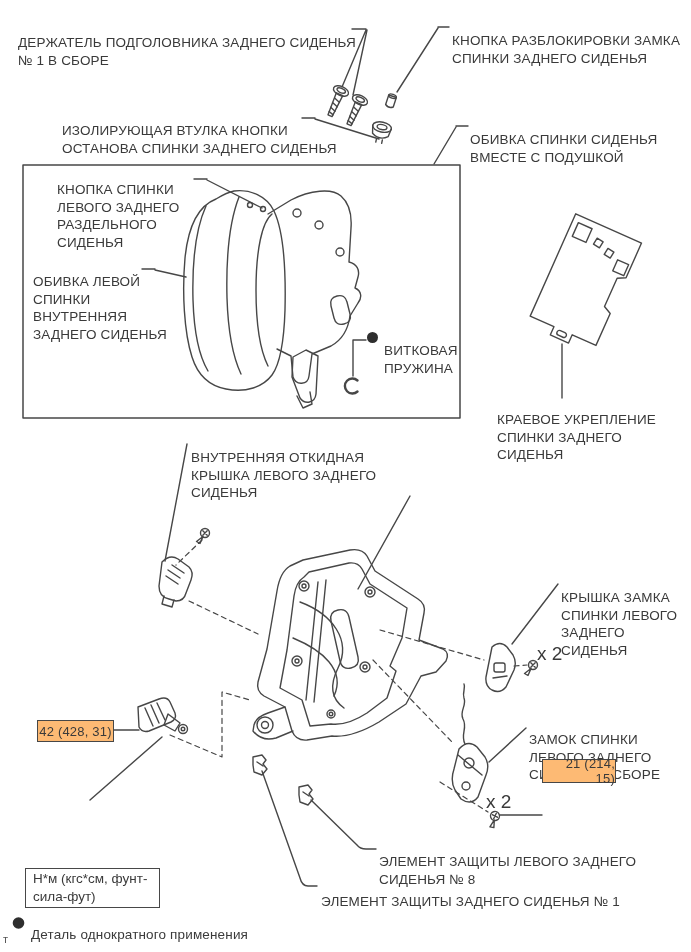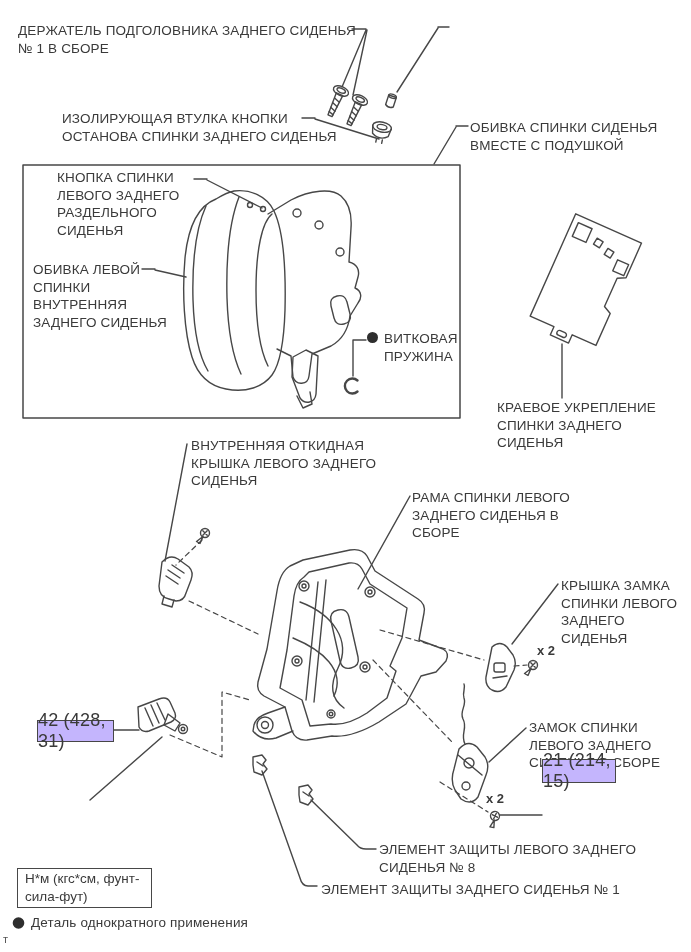--- a/index.html
+++ b/index.html
@@ -10,7 +10,7 @@
   .art{position:absolute;left:0;top:0;}
   .lbl{
     position:absolute;font-size:13.5px;line-height:17.5px;
-    white-space:pre-line;letter-spacing:0.15px;
+    white-space:pre-line;letter-spacing:0.15px;margin-top:12px;
   }
   .qty{position:absolute;font-size:13px;font-weight:bold;}
   .tqbox{

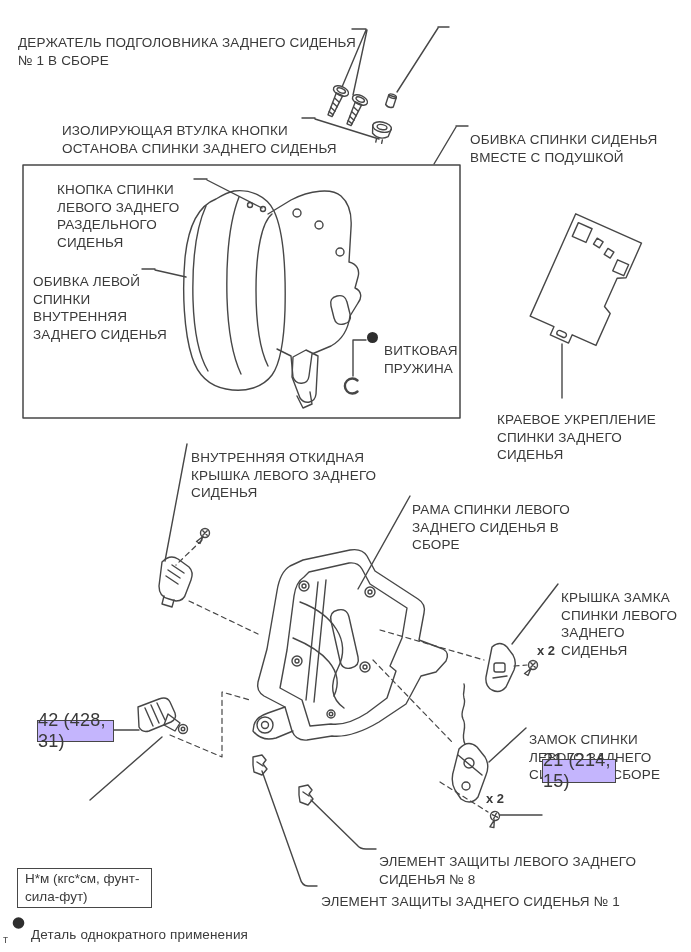--- a/index.html
+++ b/index.html
@@ -196,6 +196,8 @@
 
   <div class="lbl" style="left:18px;top:22px">ДЕРЖАТЕЛЬ ПОДГОЛОВНИКА ЗАДНЕГО СИДЕНЬЯ
 № 1 В СБОРЕ</div>
+  <div class="lbl" style="left:452px;top:20px">КНОПКА РАЗБЛОКИРОВКИ ЗАМКА
+СПИНКИ ЗАДНЕГО СИДЕНЬЯ</div>
   <div class="lbl" style="left:62px;top:110px">ИЗОЛИРУЮЩАЯ ВТУЛКА КНОПКИ
 ОСТАНОВА СПИНКИ ЗАДНЕГО СИДЕНЬЯ</div>
   <div class="lbl" style="left:470px;top:119px">ОБИВКА СПИНКИ СИДЕНЬЯ

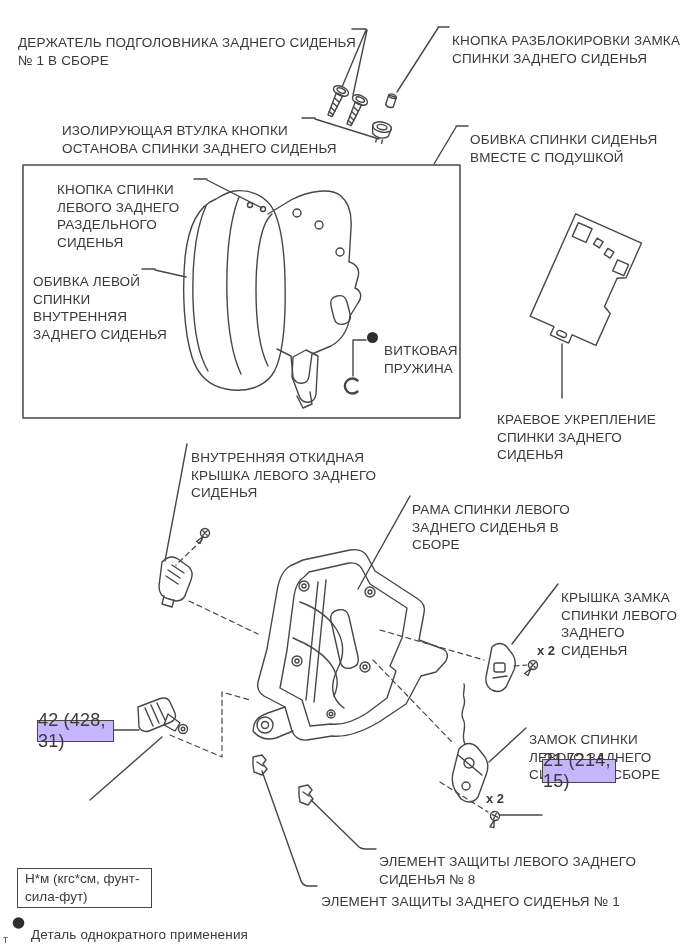--- a/index.html
+++ b/index.html
@@ -218,9 +218,6 @@
   <div class="lbl" style="left:191px;top:437px">ВНУТРЕННЯЯ ОТКИДНАЯ
 КРЫШКА ЛЕВОГО ЗАДНЕГО
 СИДЕНЬЯ</div>
-  <div class="lbl" style="left:412px;top:489px">РАМА СПИНКИ ЛЕВОГО
-ЗАДНЕГО СИДЕНЬЯ В
-СБОРЕ</div>
   <div class="lbl" style="left:561px;top:577px">КРЫШКА ЗАМКА
 СПИНКИ ЛЕВОГО
 ЗАДНЕГО

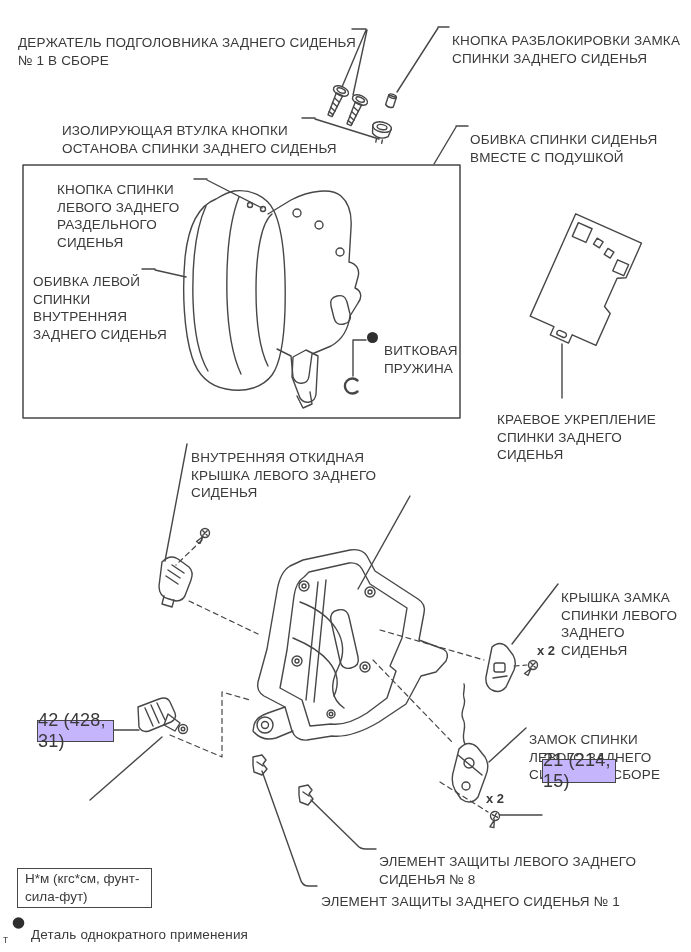--- a/index.html
+++ b/index.html
@@ -12,7 +12,7 @@
     position:absolute;font-size:13.5px;line-height:17.5px;
     white-space:pre-line;letter-spacing:0.15px;margin-top:12px;
   }
-  .qty{position:absolute;font-size:13px;font-weight:bold;}
+  .qty{position:absolute;font-size:19px;}
   .tqbox{
     position:absolute;border:1.5px solid #474747;background:#c4b5fd;
     display:flex;align-items:center;justify-content:center;

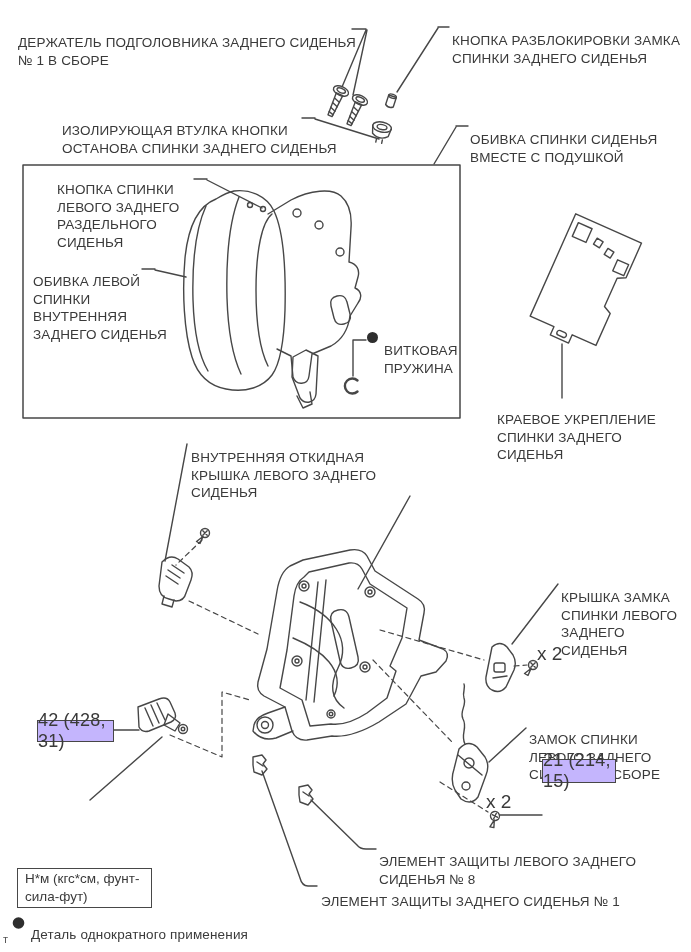--- a/index.html
+++ b/index.html
@@ -14,9 +14,9 @@
   }
   .qty{position:absolute;font-size:19px;}
   .tqbox{
-    position:absolute;border:1.5px solid #474747;background:#c4b5fd;
+    position:absolute;border:1.5px solid #474747;background:#fdba74;
     display:flex;align-items:center;justify-content:center;
-    font-size:18px;letter-spacing:0.2px;
+    font-size:13px;letter-spacing:0.2px;text-align:right;
   }
   .legendbox{
     position:absolute;border:1.5px solid #474747;background:#fff;

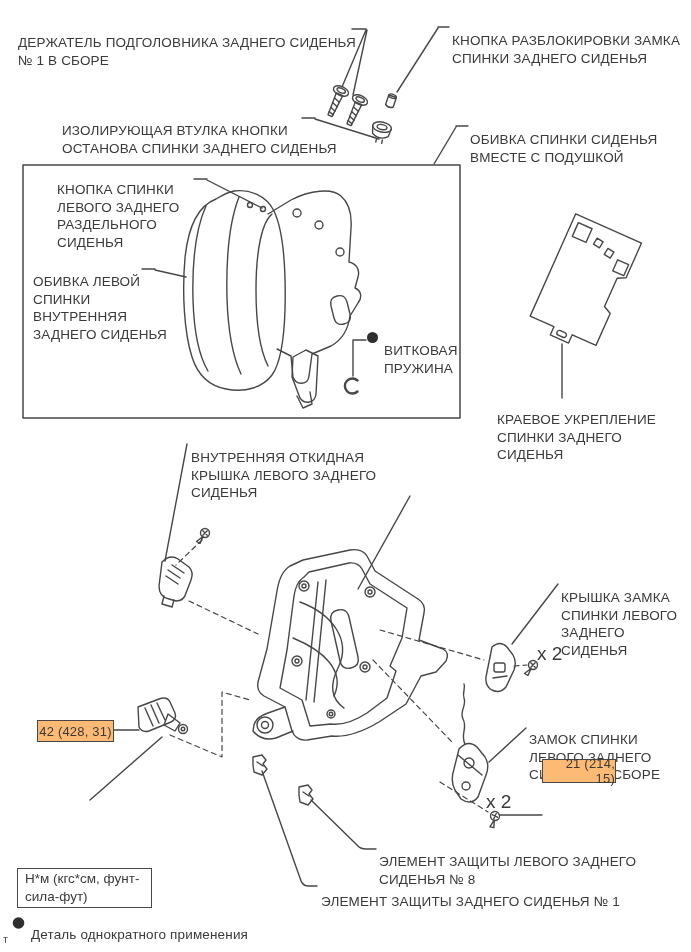--- a/index.html
+++ b/index.html
@@ -20,7 +20,7 @@
   }
   .legendbox{
     position:absolute;border:1.5px solid #474747;background:#fff;
-    font-size:13.5px;line-height:17.5px;white-space:pre-line;padding:1px 0 1px 7px;
+    font-size:13.5px;line-height:17.5px;white-space:pre-line;padding:1px 0 1px 7px;margin-left:8px;
   }
   .corner{position:absolute;font-size:11px;color:#555;}
   svg *{vector-effect:non-scaling-stroke;}

